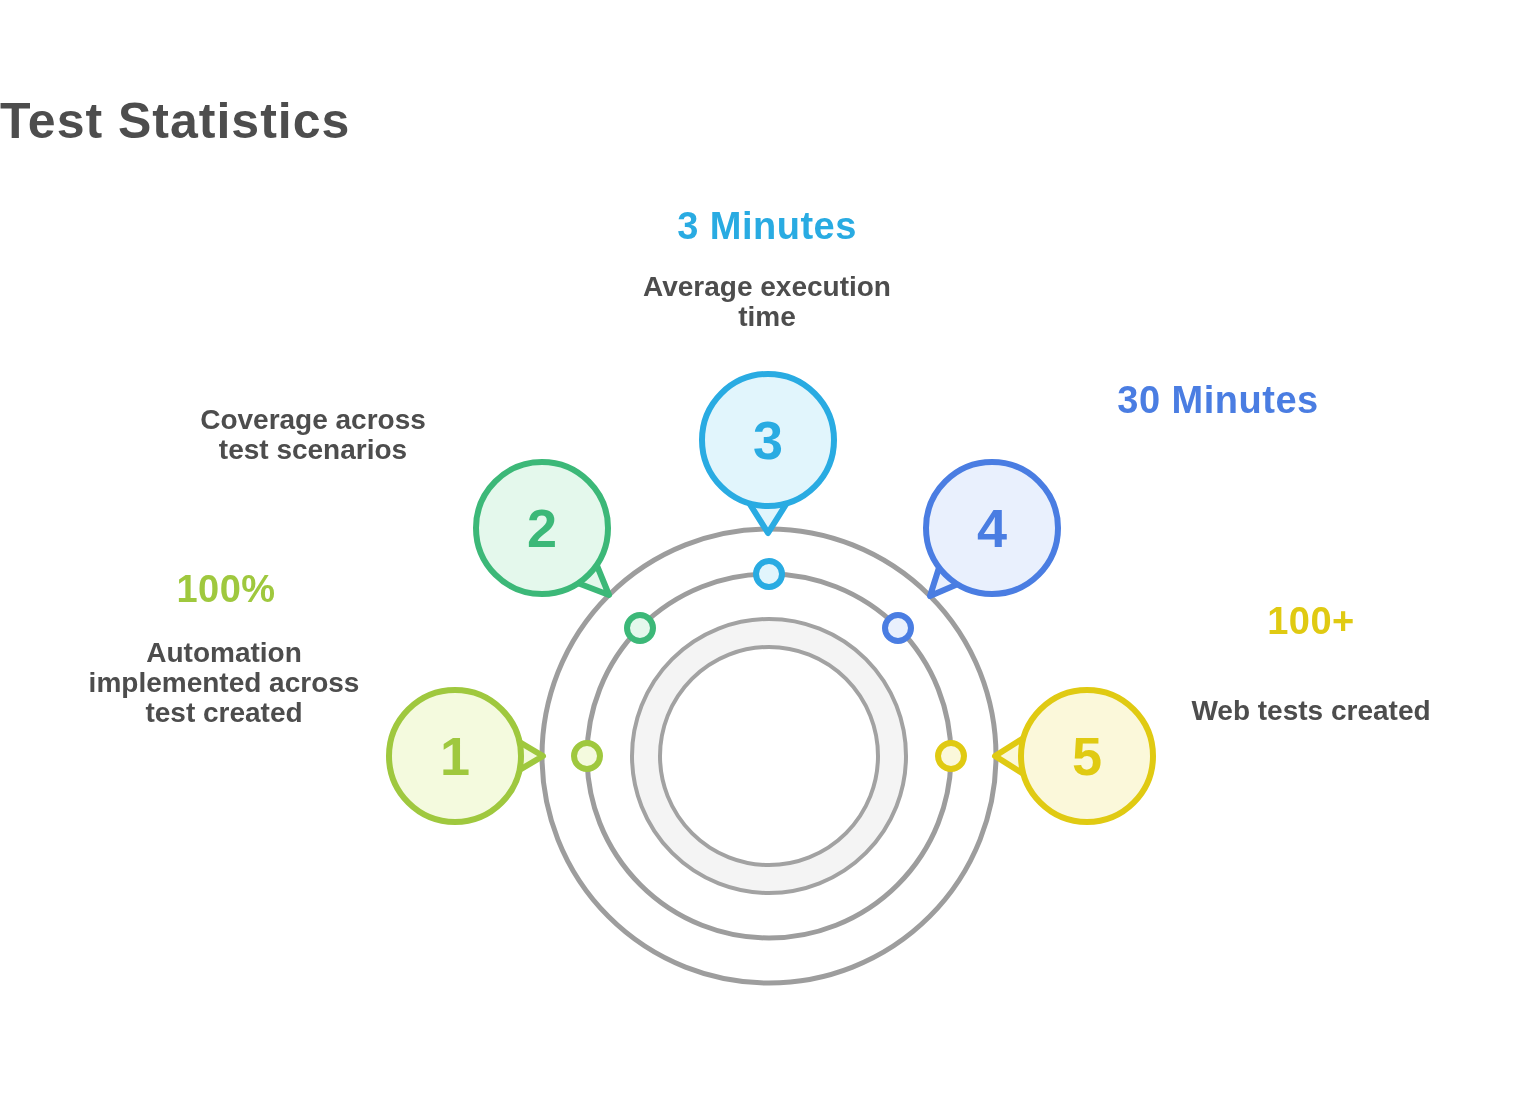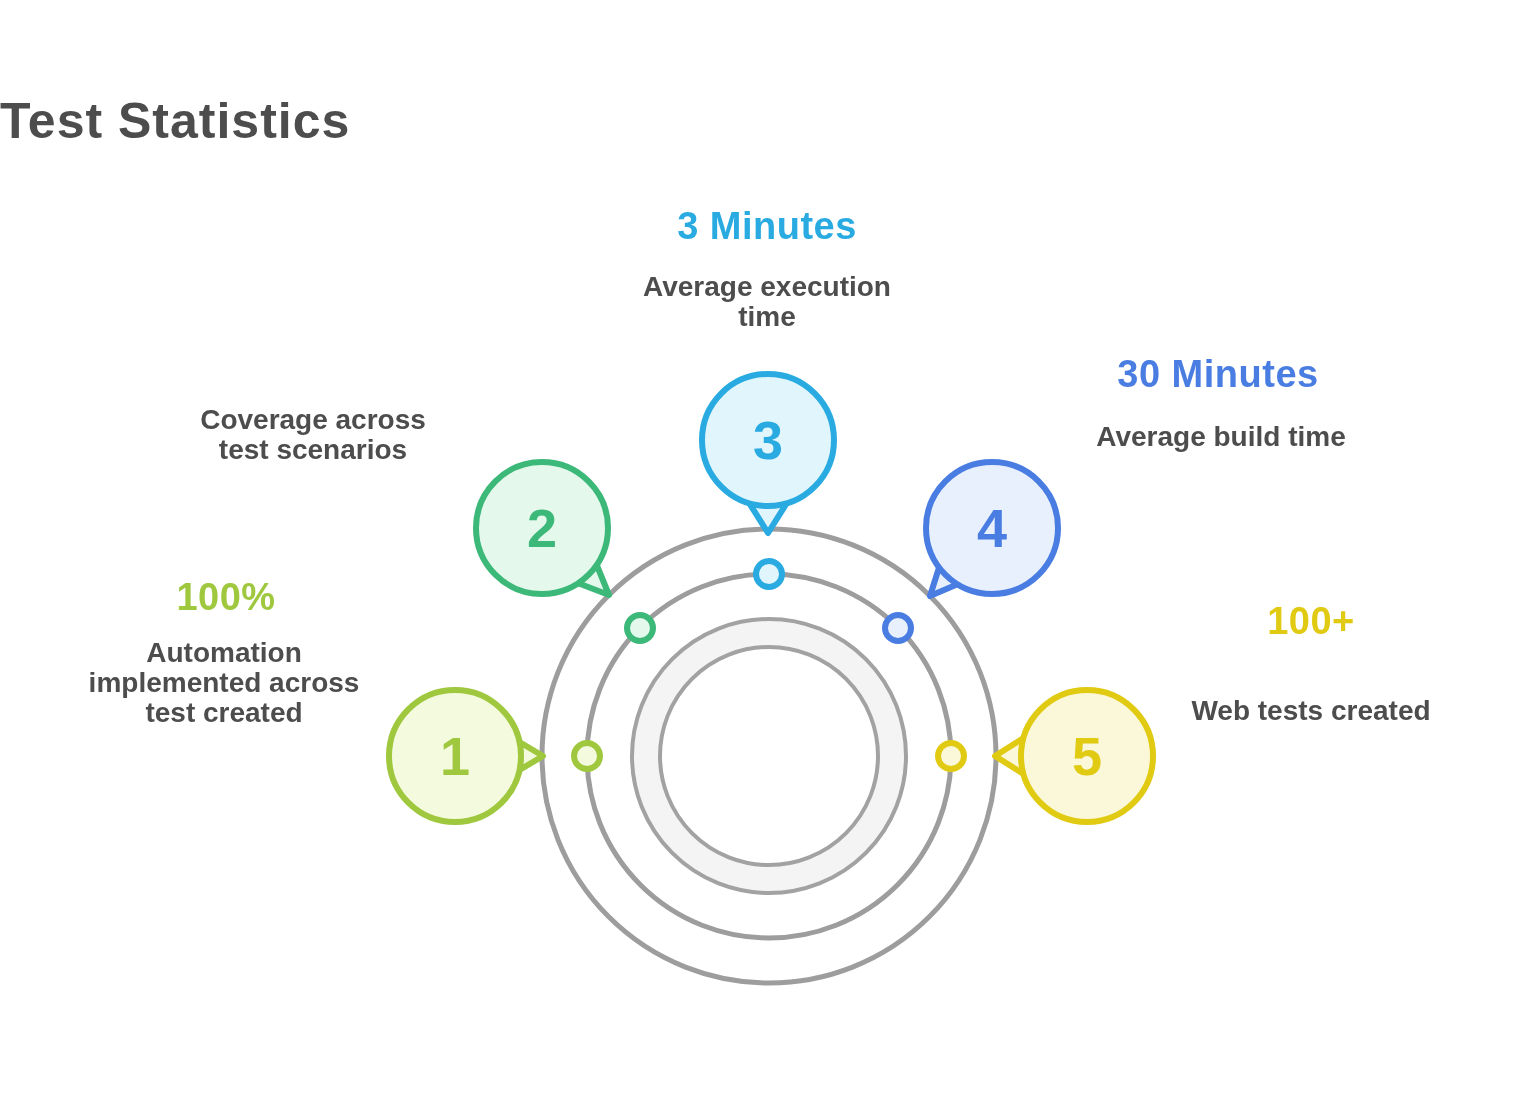--- a/index.html
+++ b/index.html
@@ -29,7 +29,7 @@
   .accent1{color:#9fc83e;margin-top:8px;}
   .accent2{color:#3cb878;}
   .accent3{color:#29abe2;}
-  .accent4{color:#4a7de2;}
+  .accent4{color:#4a7de2;margin-top:26px;}
   .accent5{color:#e0ca12;}
 
   .v3{left:617px;top:205px;width:300px;}

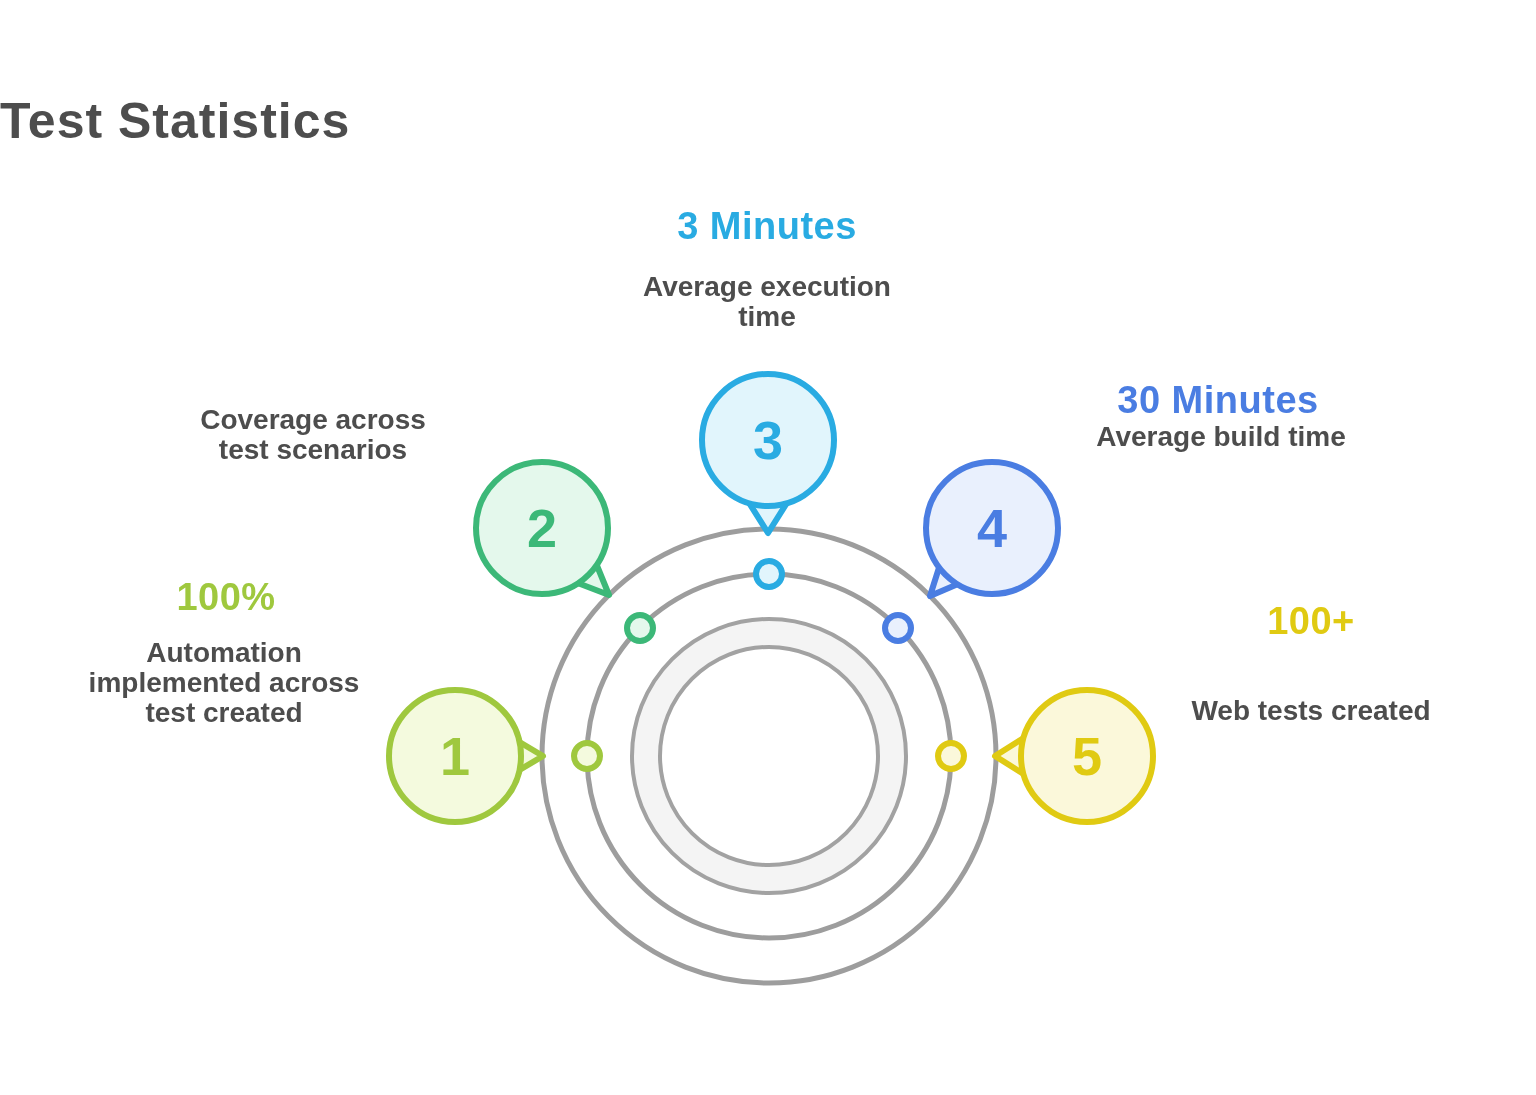--- a/index.html
+++ b/index.html
@@ -116,7 +116,6 @@
   <div class="stat-label l1">Automation implemented across test created</div>
 
   <div class="stat-value v4 accent4">30 Minutes</div>
-  <div class="stat-label l4">Average build time</div>
 
   <div class="stat-value v5 accent5">100+</div>
   <div class="stat-label l5">Web tests created</div>

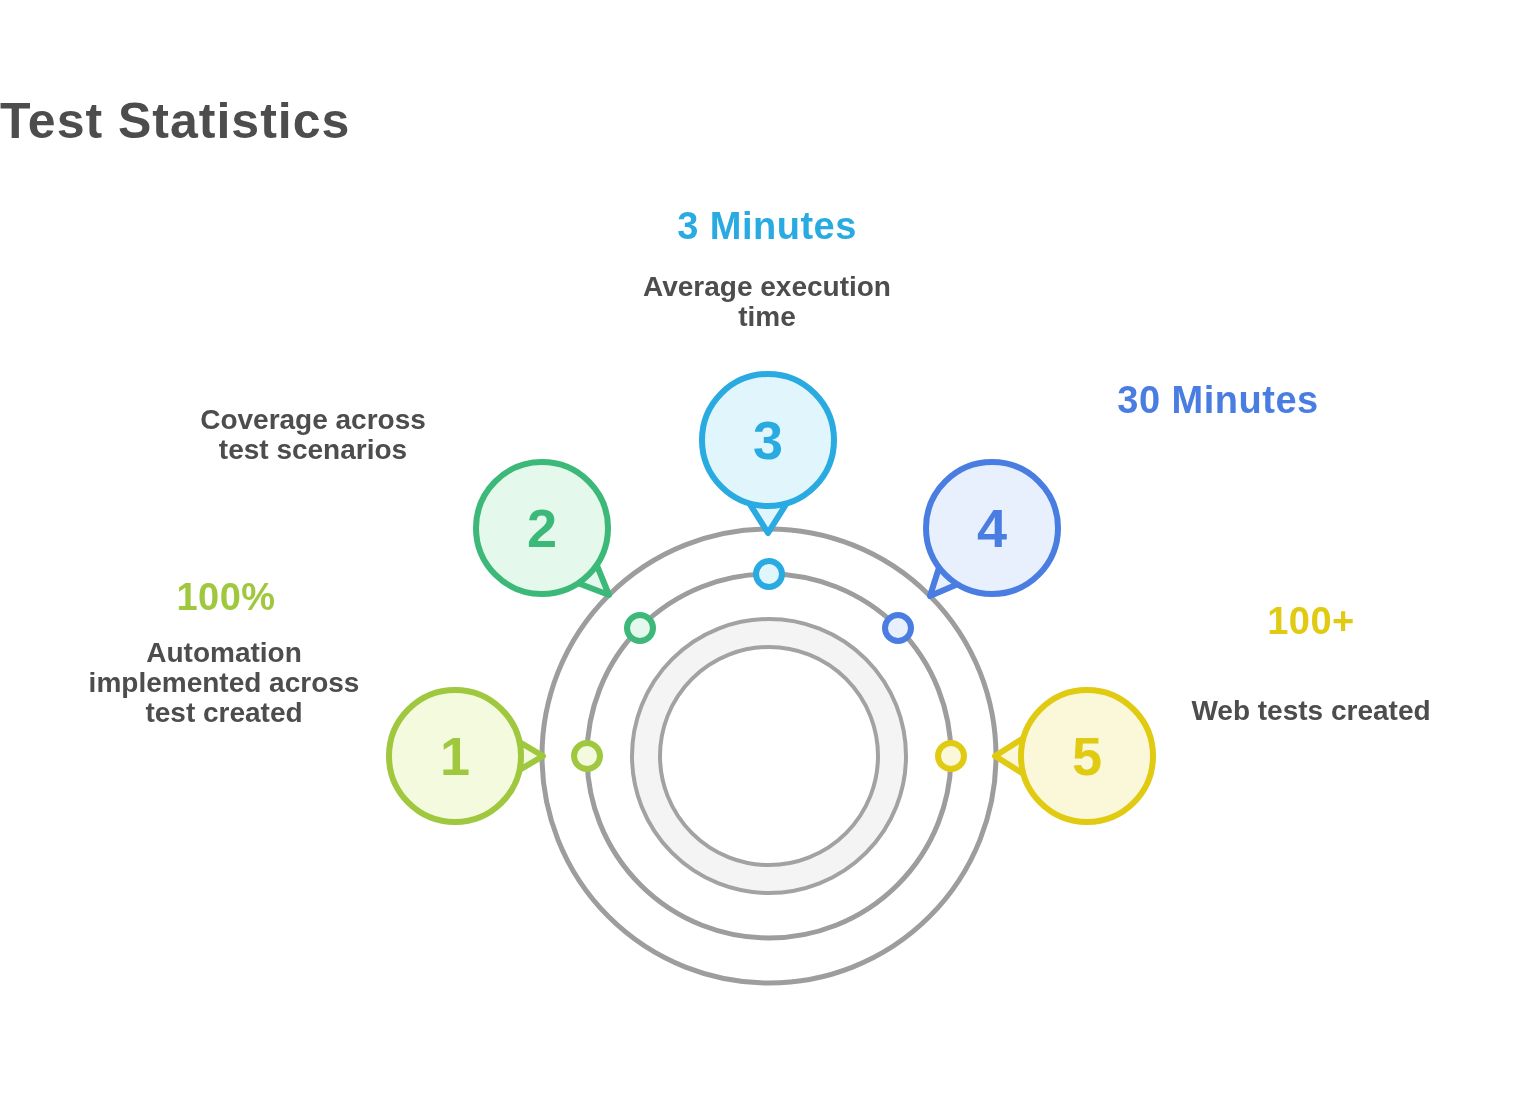--- a/index.html
+++ b/index.html
@@ -26,7 +26,7 @@
     font-size:28px;font-weight:700;color:#4d4d4d;
     line-height:30px;
   }
-  .accent1{color:#9fc83e;margin-top:8px;}
+  .accent1{color:#9fc83e;}
   .accent2{color:#3cb878;}
   .accent3{color:#29abe2;}
   .accent4{color:#4a7de2;margin-top:26px;}

